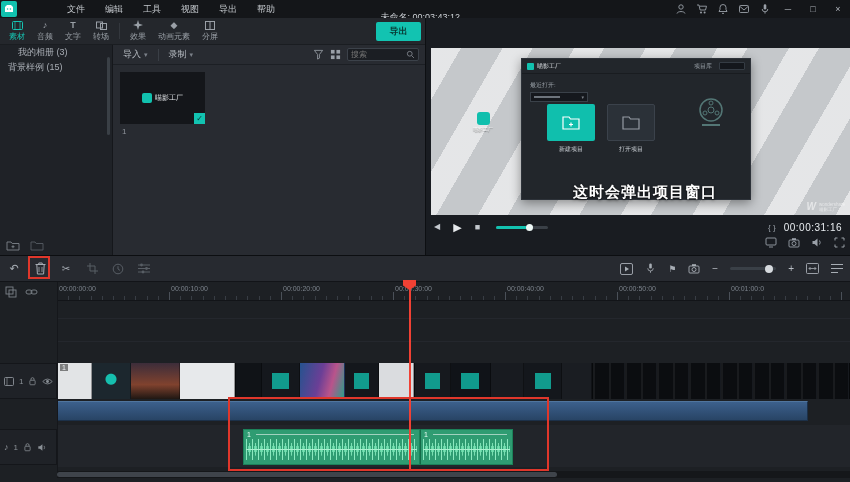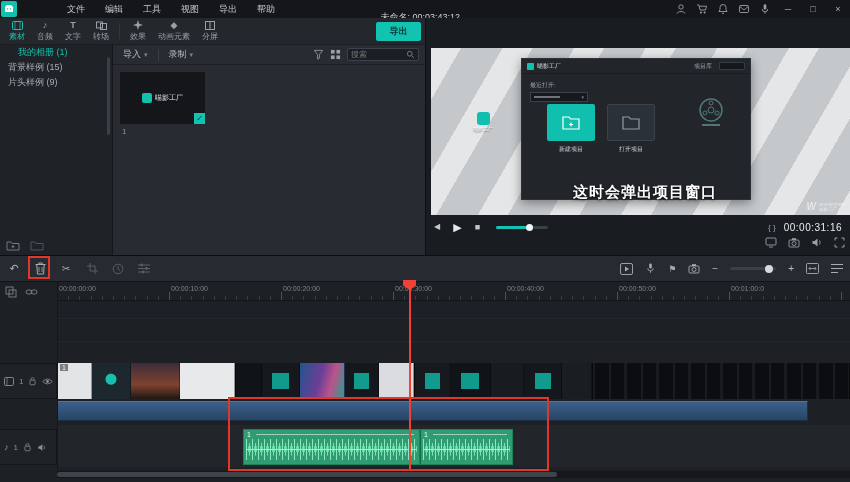--- a/index.html
+++ b/index.html
@@ -270,6 +270,9 @@
   </div>
 
   <div id="sidebar">
+    <div class="titem lvl1">
+      <span>我的相册 (3)</span>
+    </div>
     <div class="titem lvl1 active">
       <span>我的相册 (1)</span>
     </div>

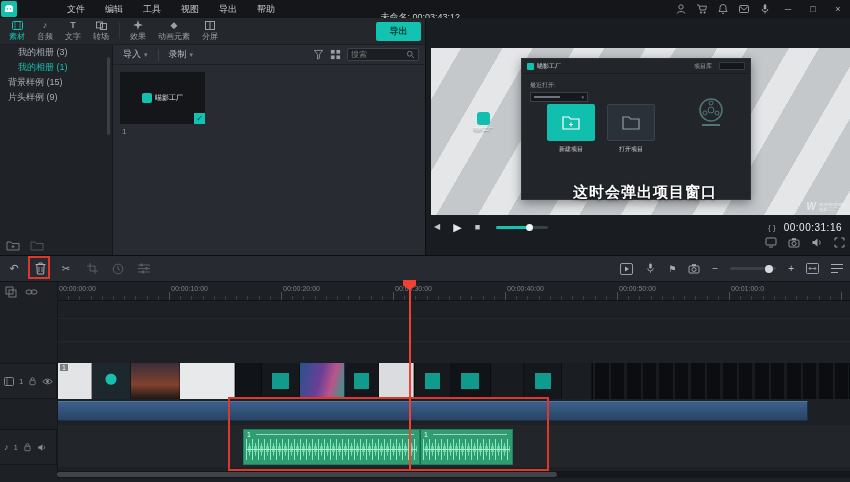--- a/index.html
+++ b/index.html
@@ -273,9 +273,6 @@
     <div class="titem lvl1">
       <span>我的相册 (3)</span>
     </div>
-    <div class="titem lvl1 active">
-      <span>我的相册 (1)</span>
-    </div>
     <div class="titem">
       <span>背景样例 (15)</span>
     </div>

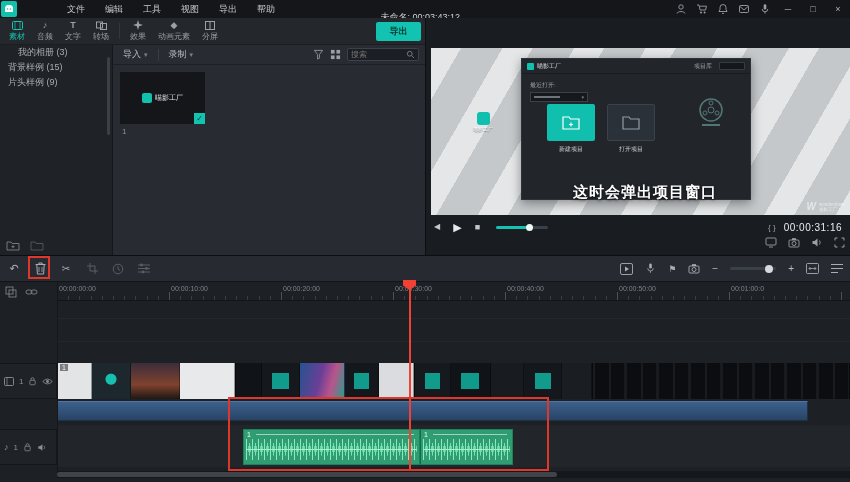--- a/index.html
+++ b/index.html
@@ -276,9 +276,6 @@
     <div class="titem">
       <span>背景样例 (15)</span>
     </div>
-    <div class="titem">
-      <span>片头样例 (9)</span>
-    </div>
     <div id="sbscroll"></div>
     <div id="sbfolders">
       <span class="ic">

